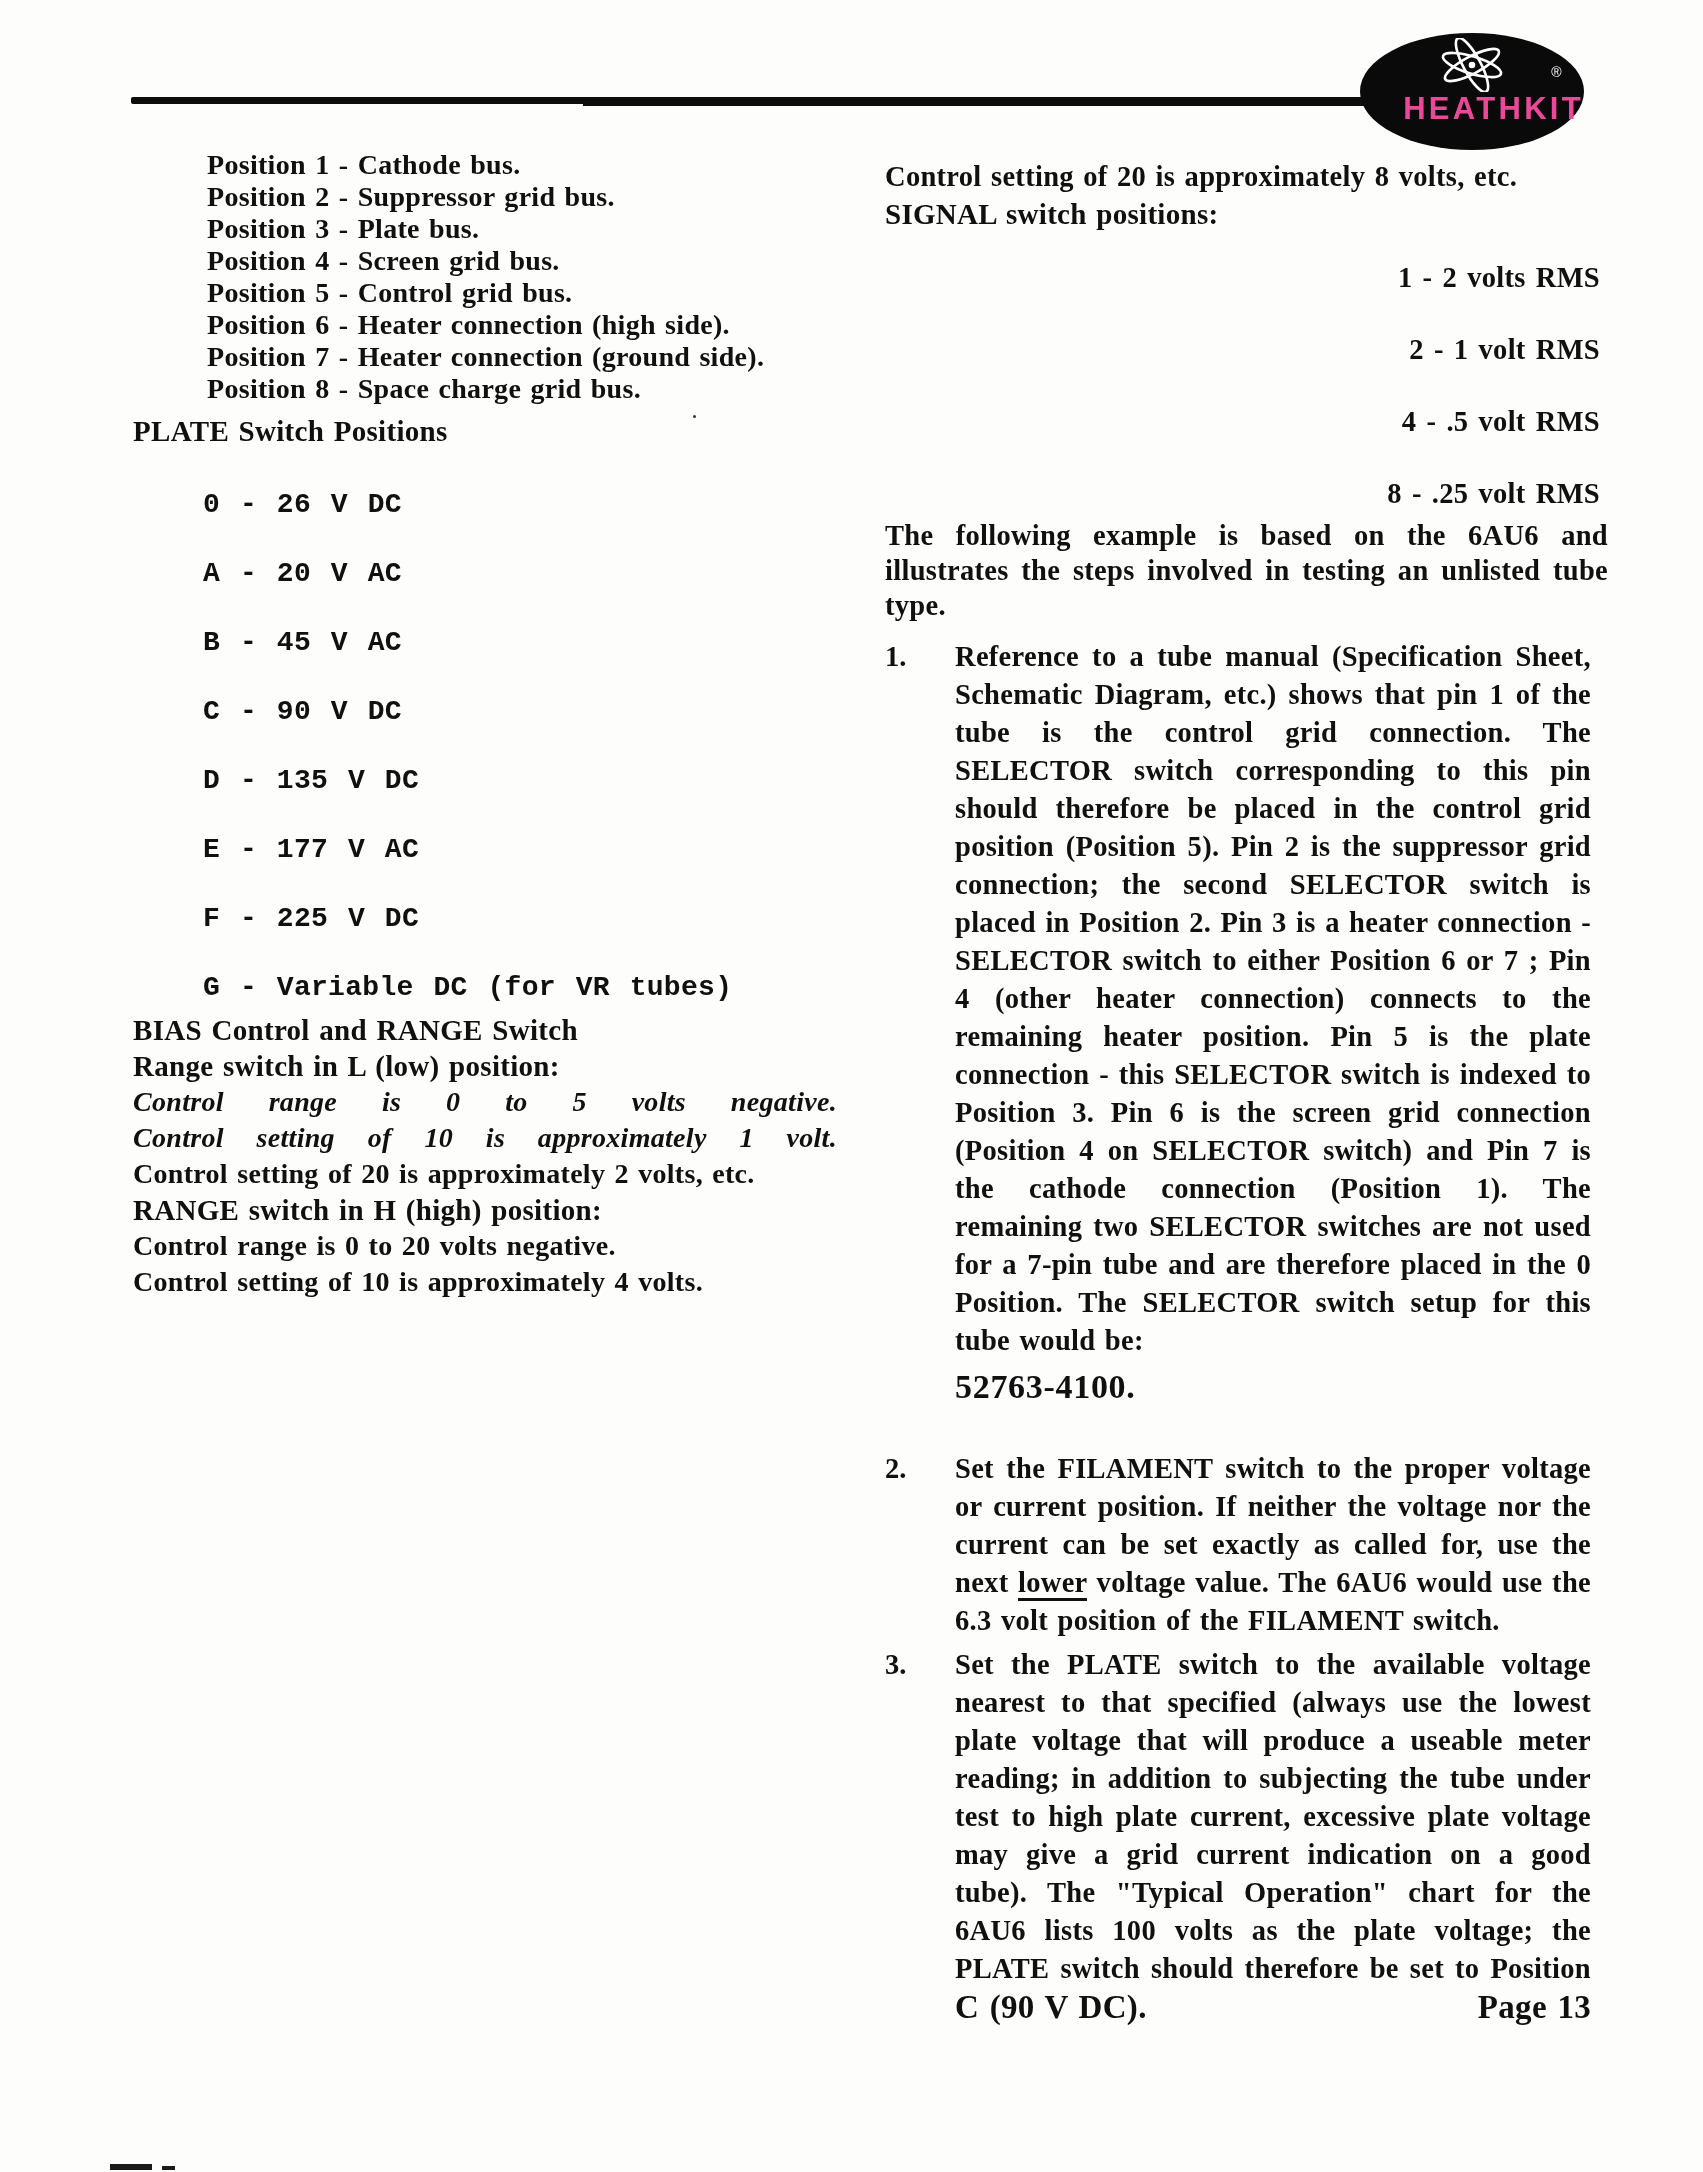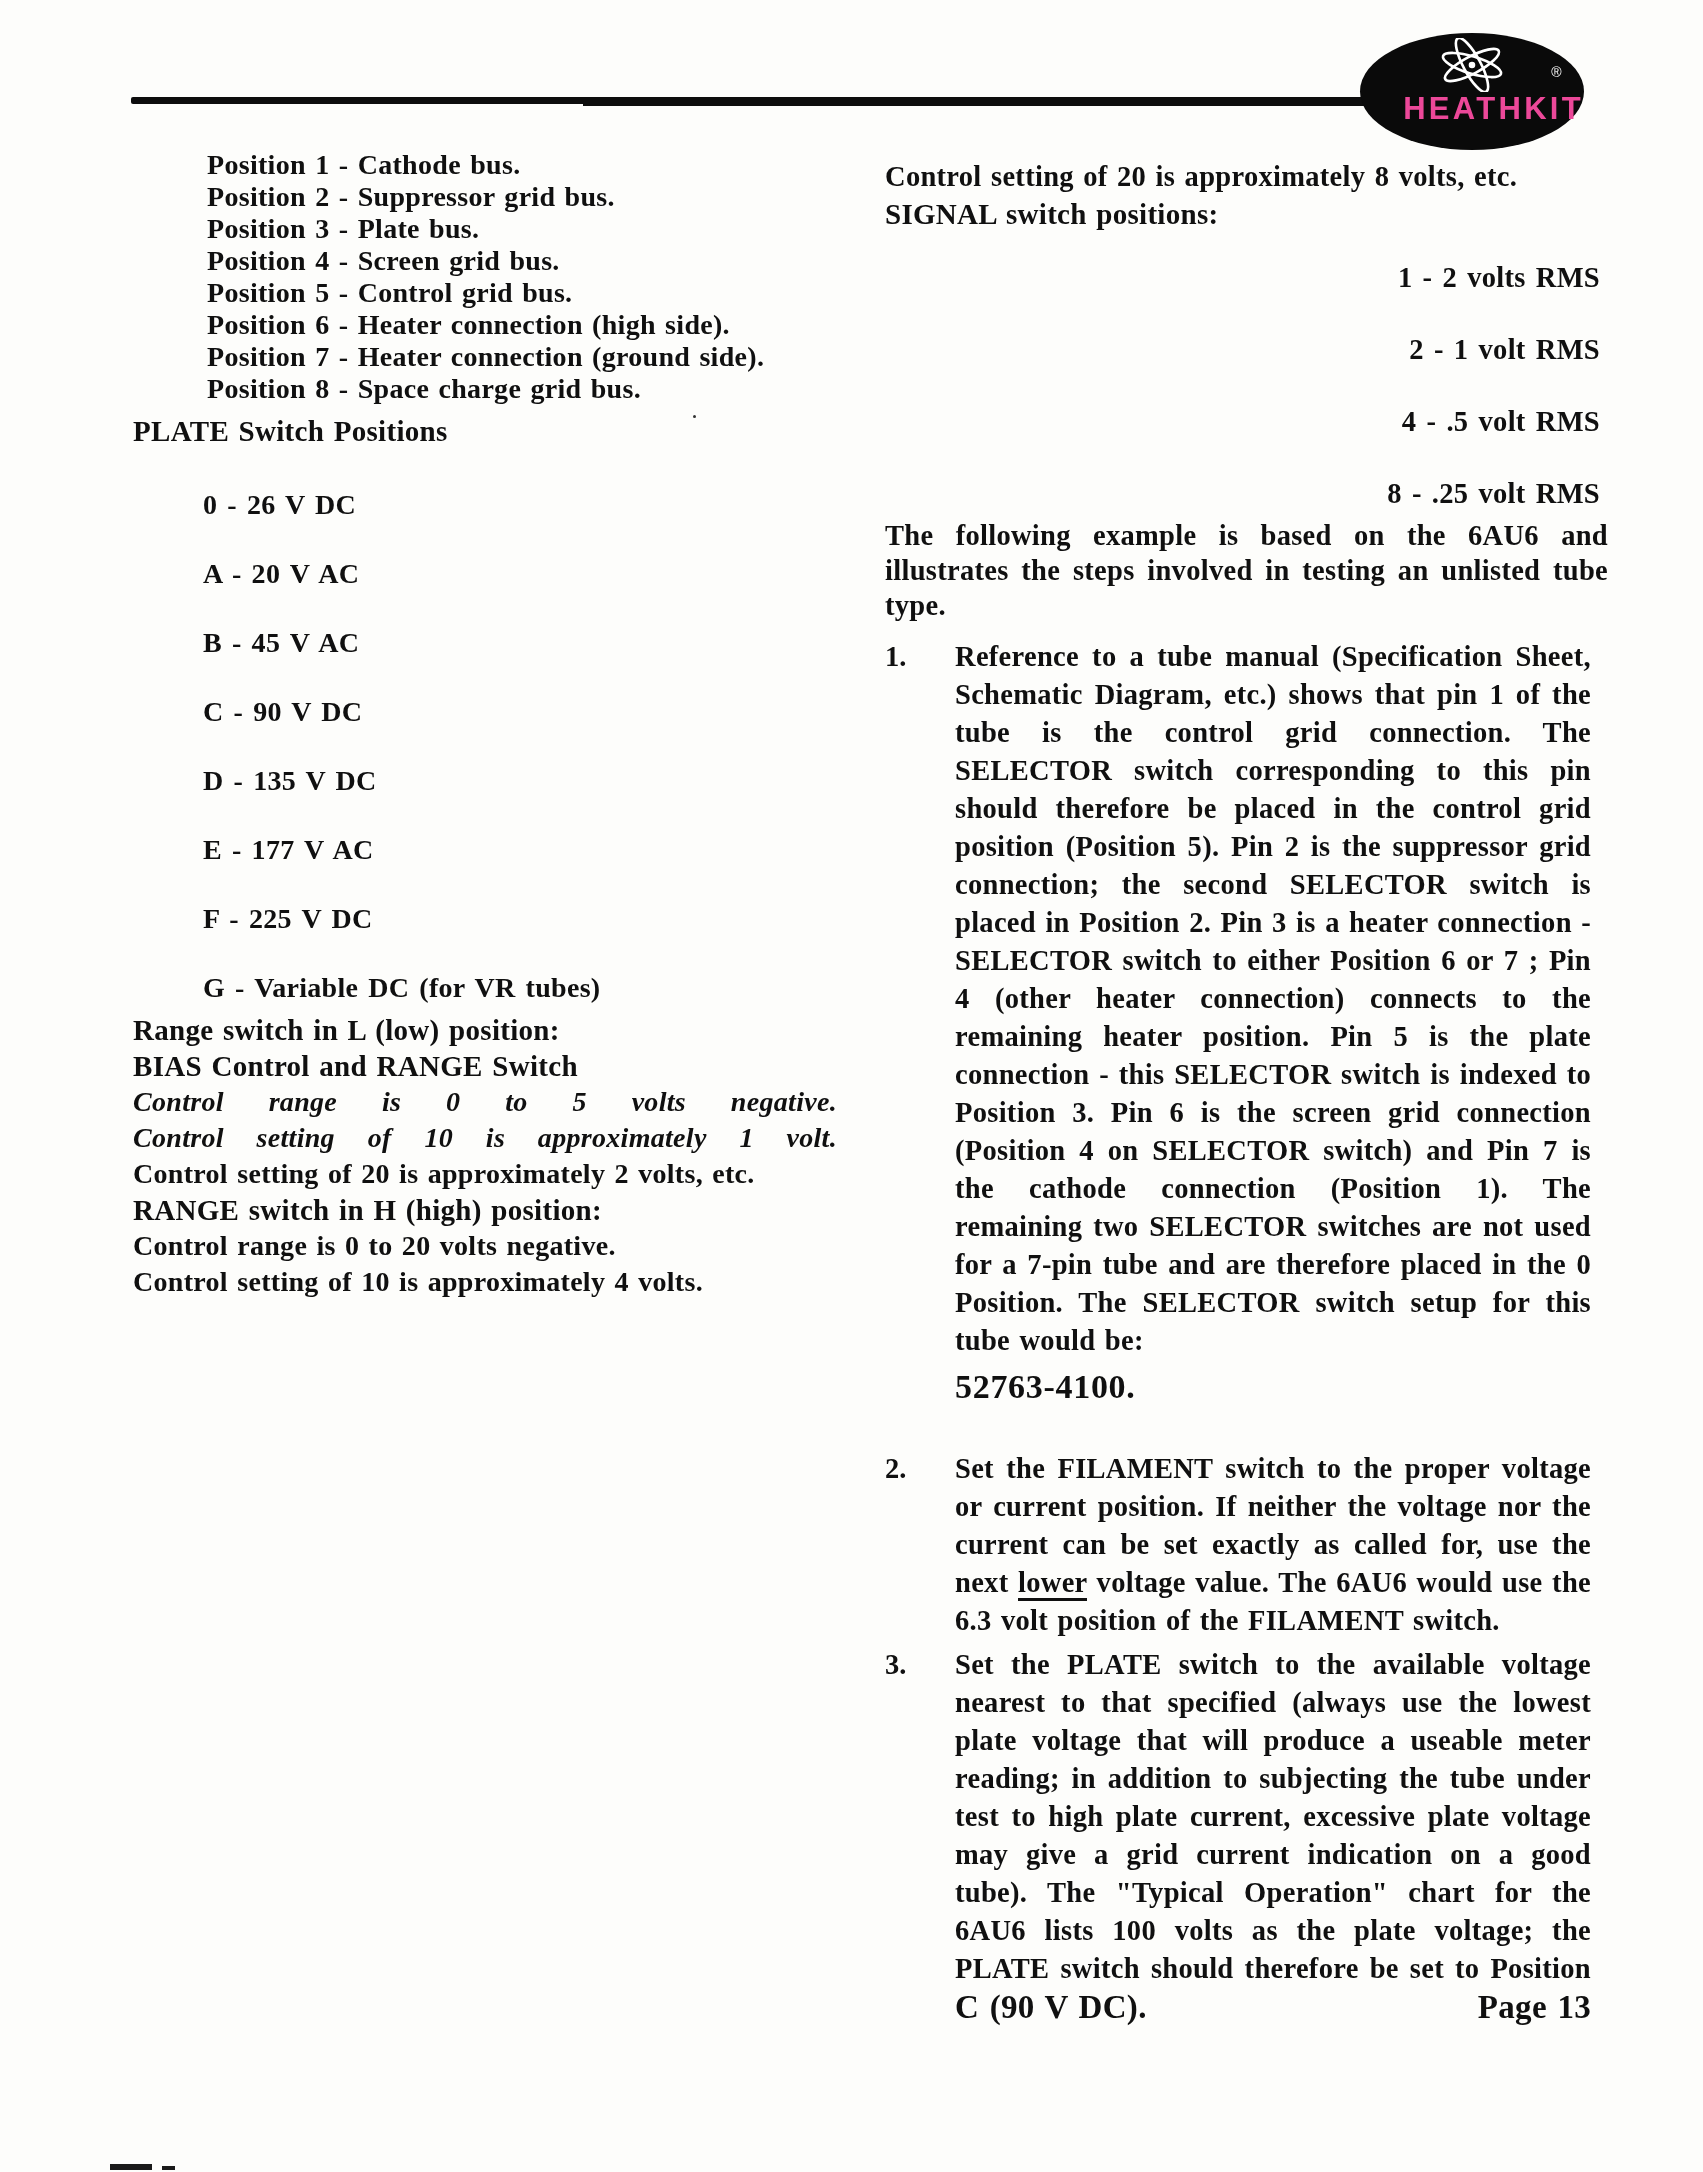--- a/index.html
+++ b/index.html
@@ -37,7 +37,7 @@
   .positions{margin-left:74px;font-size:28px;line-height:32px;letter-spacing:0.3px;word-spacing:2px;}
   .kpg{margin-top:31px;}
   .plate-heading{margin-top:162px;}
-  .plate-list{margin-top:40px;margin-left:70px;font-size:28px;letter-spacing:0.3px;word-spacing:2.7px;}
+  .plate-list{margin-top:40px;margin-left:70px;font-size:28px;letter-spacing:0.3px;word-spacing:2.7px;font-family:Liberation Mono, monospace;}
   .plate-list li{height:69px;line-height:32px;}
   .plate-list li:last-child{height:32px;}
   .bias-heading{margin-top:82px;}

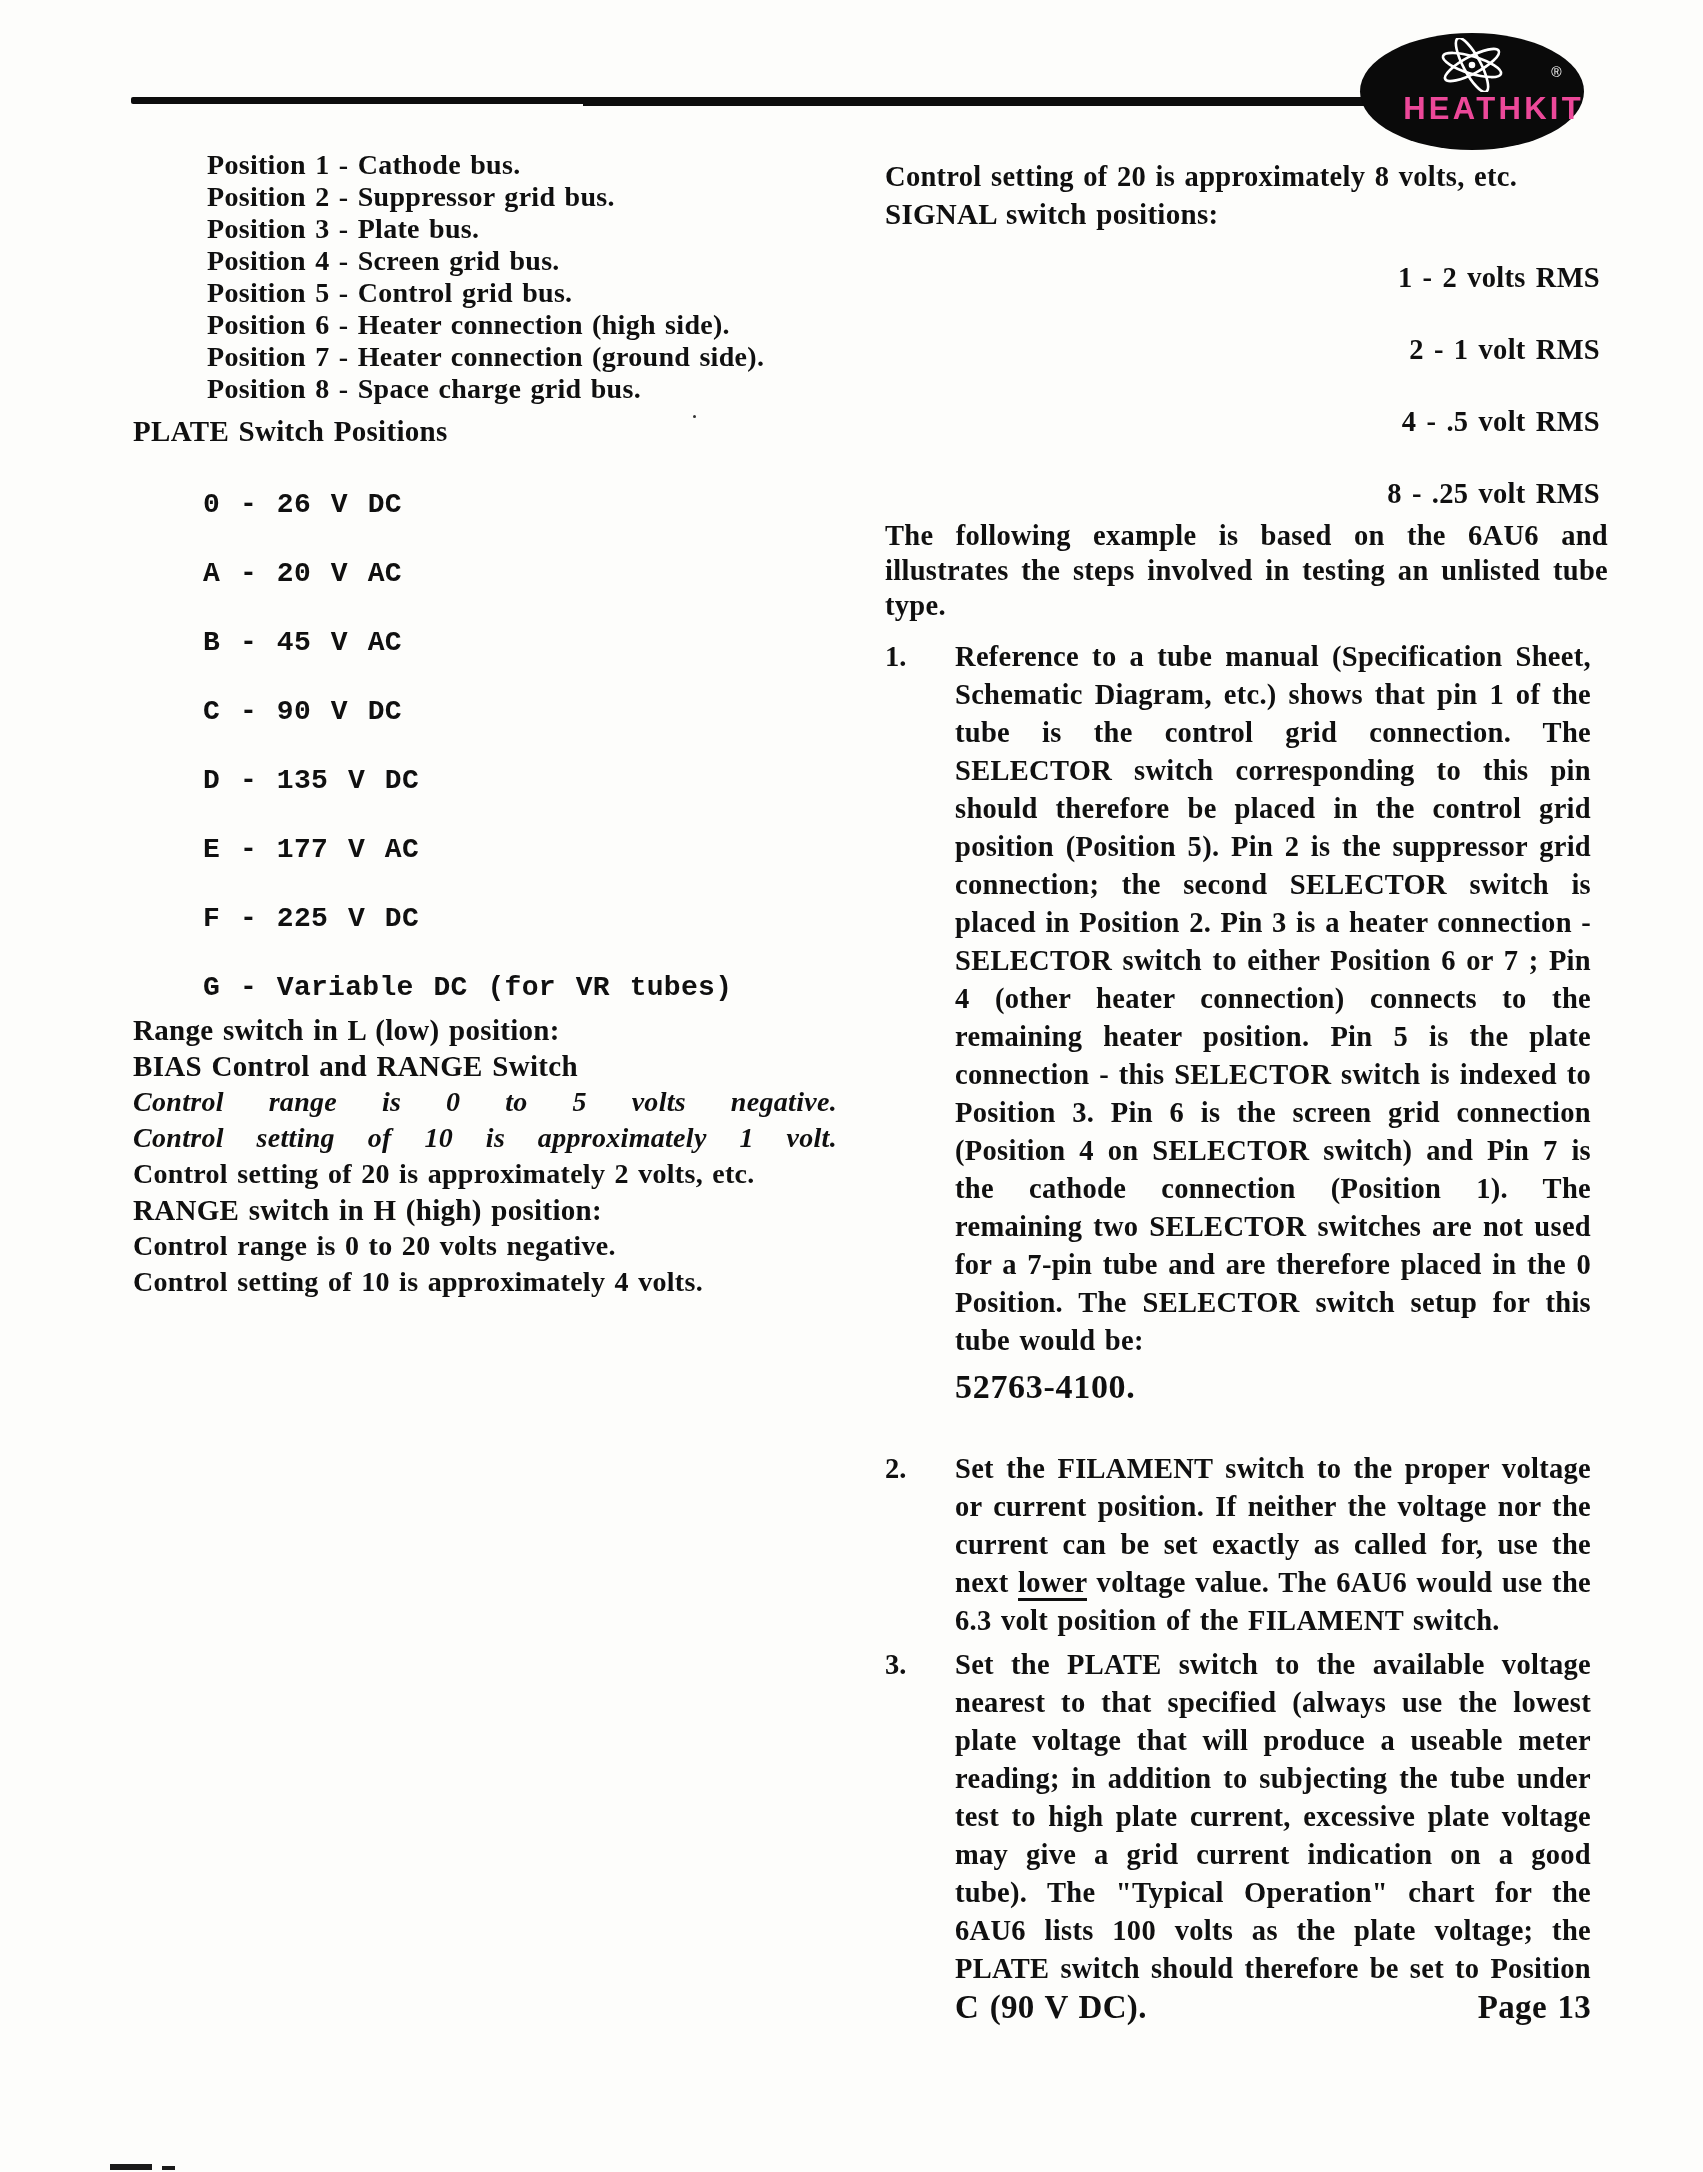--- a/index.html
+++ b/index.html
@@ -118,9 +118,9 @@
       <li>G - Variable DC (for VR tubes)</li>
     </ul>
 
+    <p class="t44 bias-heading">BIAS Control and RANGE Switch</p>
+
     <p class="t44 range-label">Range switch in L (low) position:</p>
-
-    <p class="t44 bias-heading">BIAS Control and RANGE Switch</p>
 
     <p class="ctl stretch mt60">Control range is 0 to 5 volts negative.</p>
     <p class="ctl stretch mt52">Control setting of 10 is approximately 1 volt.</p>

